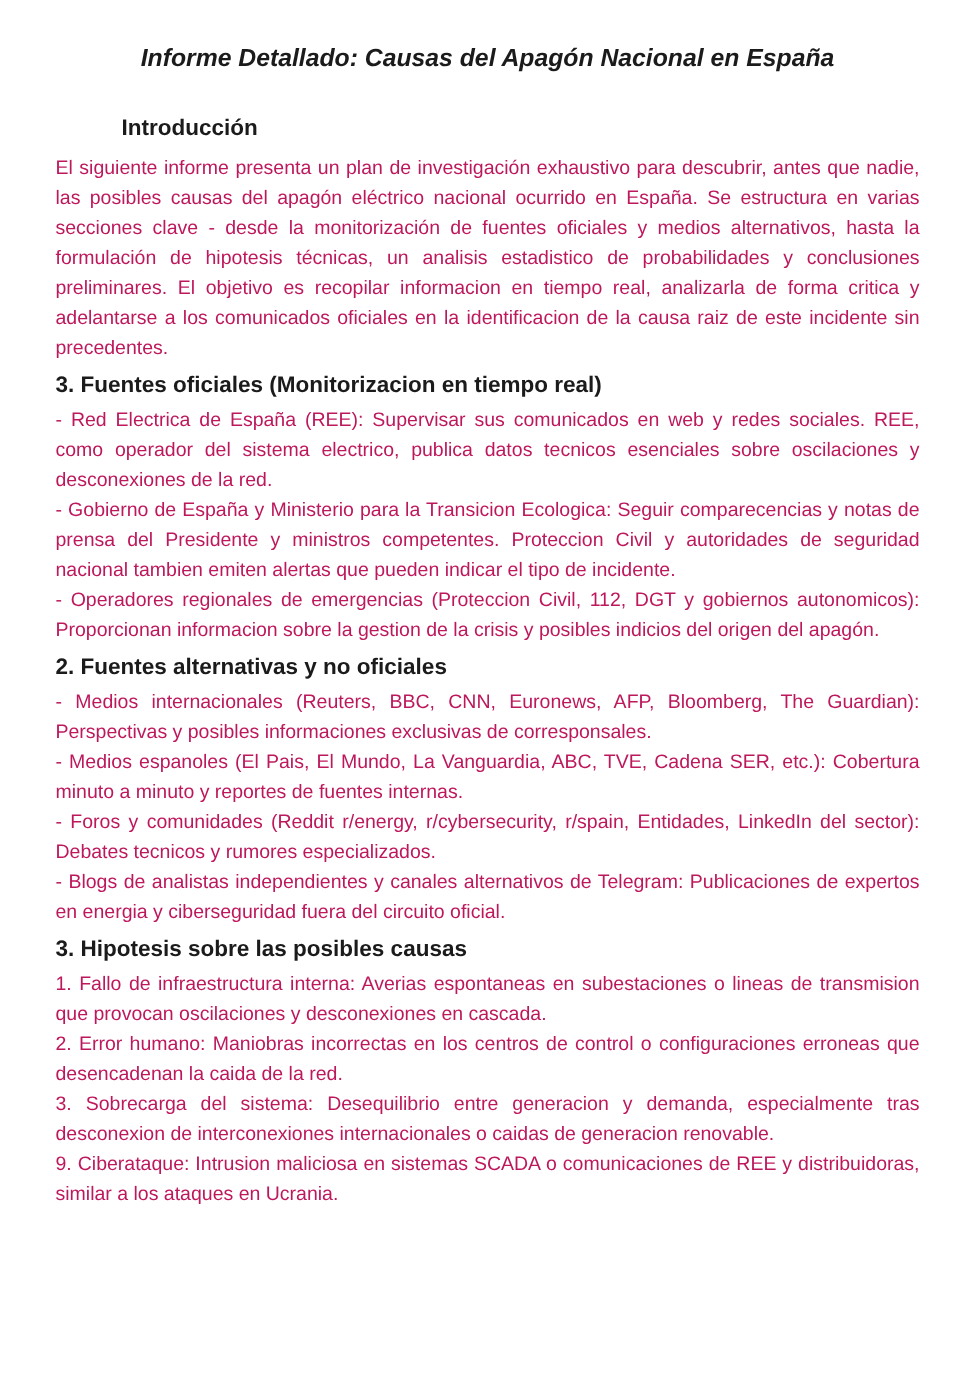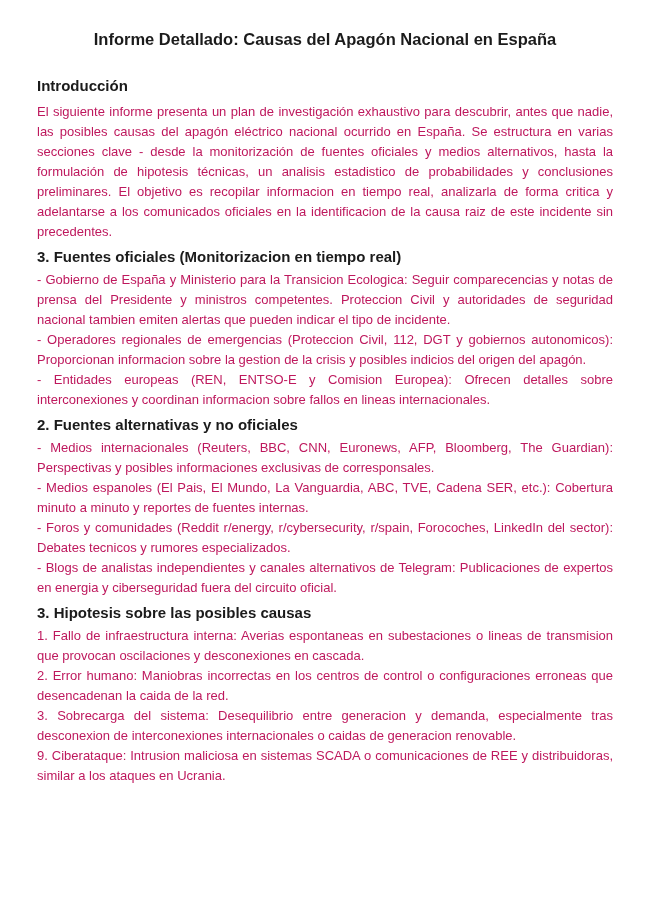--- a/index.html
+++ b/index.html
@@ -28,6 +28,7 @@
     font-weight: bold;
     text-align: center;
     color: #1b1b1b;
+    font-style: italic;
   }
   h2.section-heading {
     font-size: 15px;

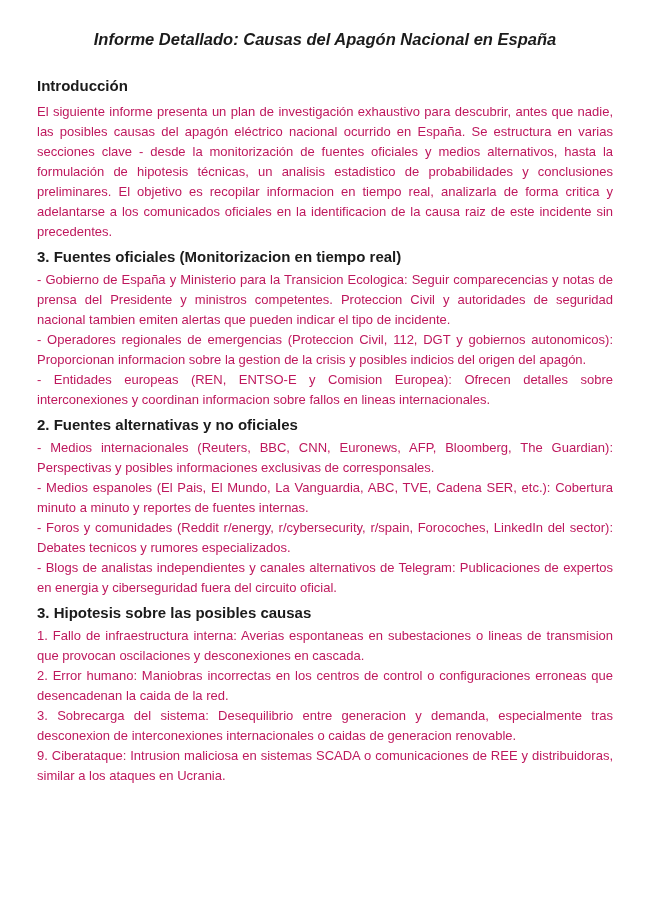--- a/index.html
+++ b/index.html
@@ -40,6 +40,7 @@
   h2.section-heading.first {
     margin-top: 26px;
     margin-bottom: 0;
+    margin-left: 44px;
   }
   .section p.para {
     margin: 0;

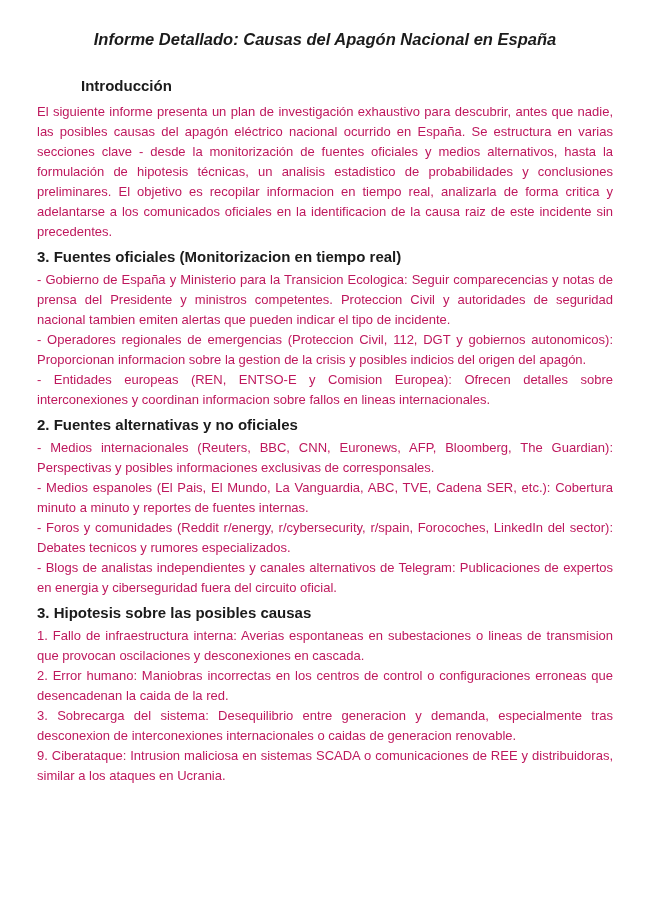--- a/index.html
+++ b/index.html
@@ -67,6 +67,7 @@
 
   <section class="section">
     <h2 class="section-heading">3. Fuentes oficiales (Monitorizacion en tiempo real)</h2>
+    <p class="para">- Red Electrica de España (REE): Supervisar sus comunicados en web y redes sociales. REE, como operador del sistema electrico, publica datos tecnicos esenciales sobre oscilaciones y desconexiones de la red.</p>
     <p class="para">- Gobierno de España y Ministerio para la Transicion Ecologica: Seguir comparecencias y notas de prensa del Presidente y ministros competentes. Proteccion Civil y autoridades de seguridad nacional tambien emiten alertas que pueden indicar el tipo de incidente.</p>
     <p class="para">- Operadores regionales de emergencias (Proteccion Civil, 112, DGT y gobiernos autonomicos): Proporcionan informacion sobre la gestion de la crisis y posibles indicios del origen del apagón.</p>
     <p class="para">- Entidades europeas (REN, ENTSO-E y Comision Europea): Ofrecen detalles sobre interconexiones y coordinan informacion sobre fallos en lineas internacionales.</p>

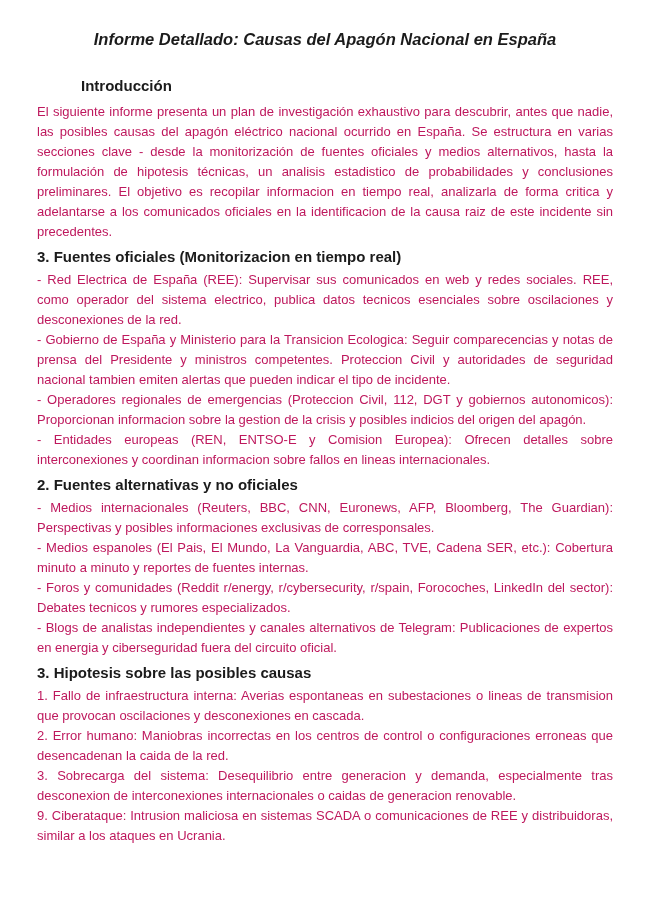--- a/index.html
+++ b/index.html
@@ -70,7 +70,6 @@
     <p class="para">- Red Electrica de España (REE): Supervisar sus comunicados en web y redes sociales. REE, como operador del sistema electrico, publica datos tecnicos esenciales sobre oscilaciones y desconexiones de la red.</p>
     <p class="para">- Gobierno de España y Ministerio para la Transicion Ecologica: Seguir comparecencias y notas de prensa del Presidente y ministros competentes. Proteccion Civil y autoridades de seguridad nacional tambien emiten alertas que pueden indicar el tipo de incidente.</p>
     <p class="para">- Operadores regionales de emergencias (Proteccion Civil, 112, DGT y gobiernos autonomicos): Proporcionan informacion sobre la gestion de la crisis y posibles indicios del origen del apagón.</p>
-    <p class="para">- Entidades europeas (REN, ENTSO-E y Comision Europea): Ofrecen detalles sobre interconexiones y coordinan informacion sobre fallos en lineas internacionales.</p>
   </section>
 
   <section class="section">

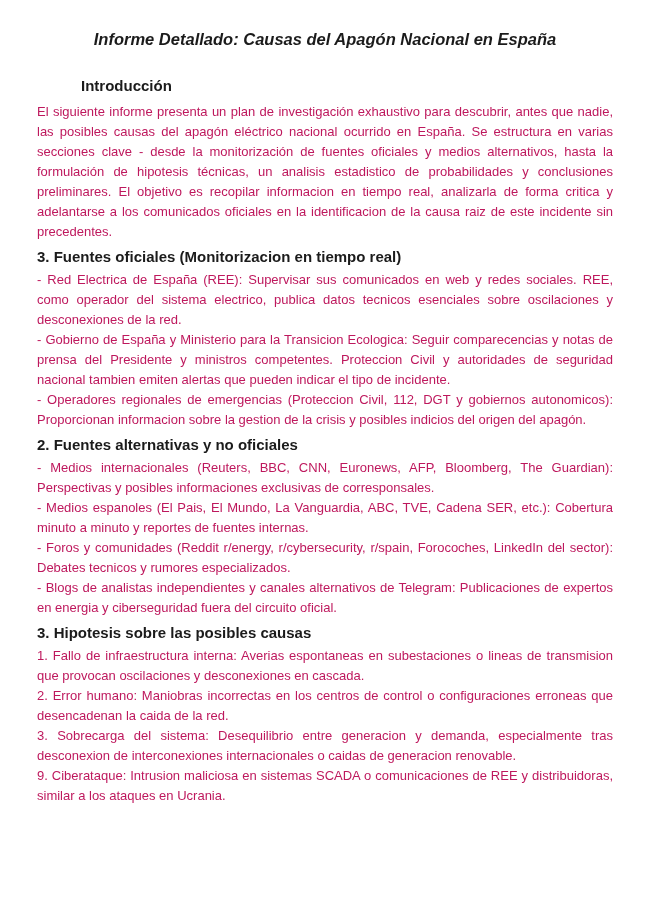--- a/index.html
+++ b/index.html
@@ -76,7 +76,7 @@
     <h2 class="section-heading">2. Fuentes alternativas y no oficiales</h2>
     <p class="para">- Medios internacionales (Reuters, BBC, CNN, Euronews, AFP, Bloomberg, The Guardian): Perspectivas y posibles informaciones exclusivas de corresponsales.</p>
     <p class="para">- Medios espanoles (El Pais, El Mundo, La Vanguardia, ABC, TVE, Cadena SER, etc.): Cobertura minuto a minuto y reportes de fuentes internas.</p>
-    <p class="para">- Foros y comunidades (Reddit r/energy, r/cybersecurity, r/spain, Forocoches, LinkedIn del sector): Debates tecnicos y rumores especializados.</p>
+    <p class="para">- Foros y comunidades (Reddit r/energy, r/cybersecurity, r/spain, Entidades, LinkedIn del sector): Debates tecnicos y rumores especializados.</p>
     <p class="para">- Blogs de analistas independientes y canales alternativos de Telegram: Publicaciones de expertos en energia y ciberseguridad fuera del circuito oficial.</p>
   </section>
 

